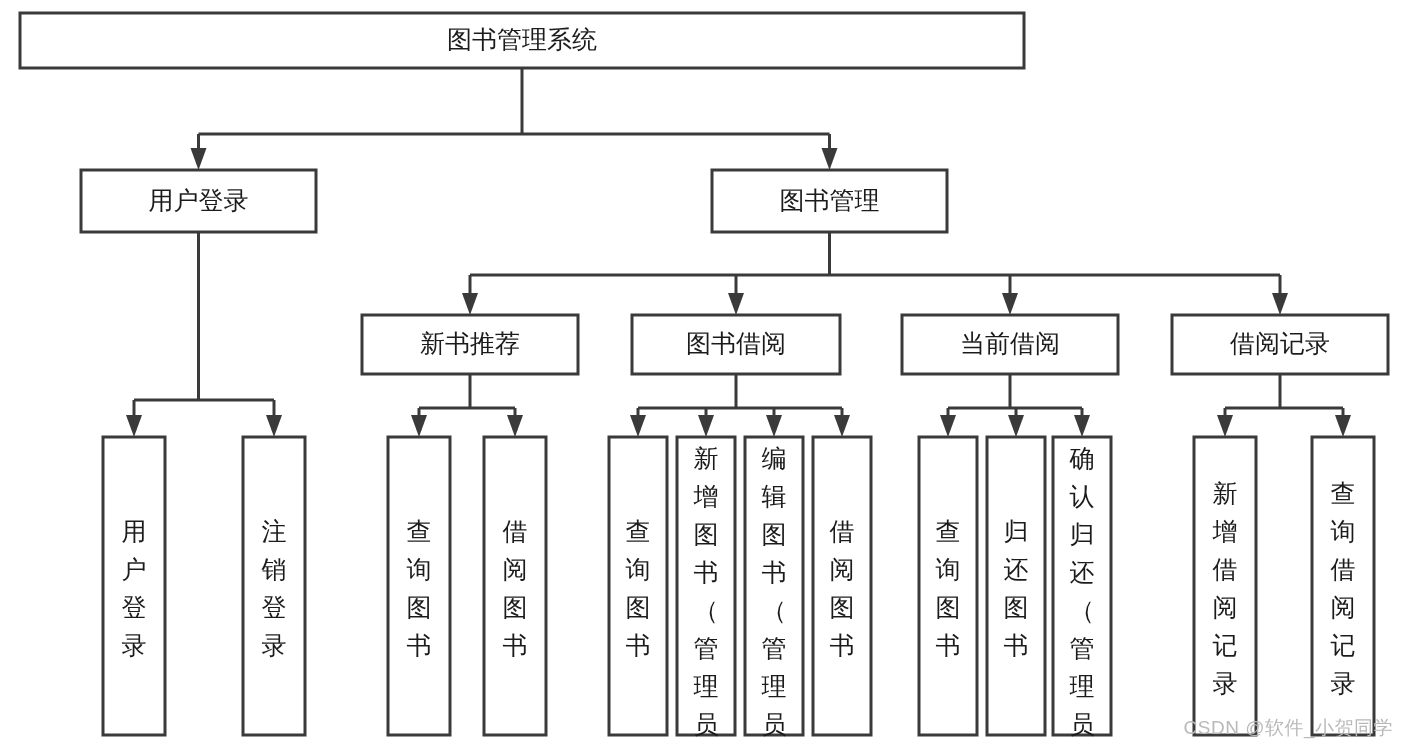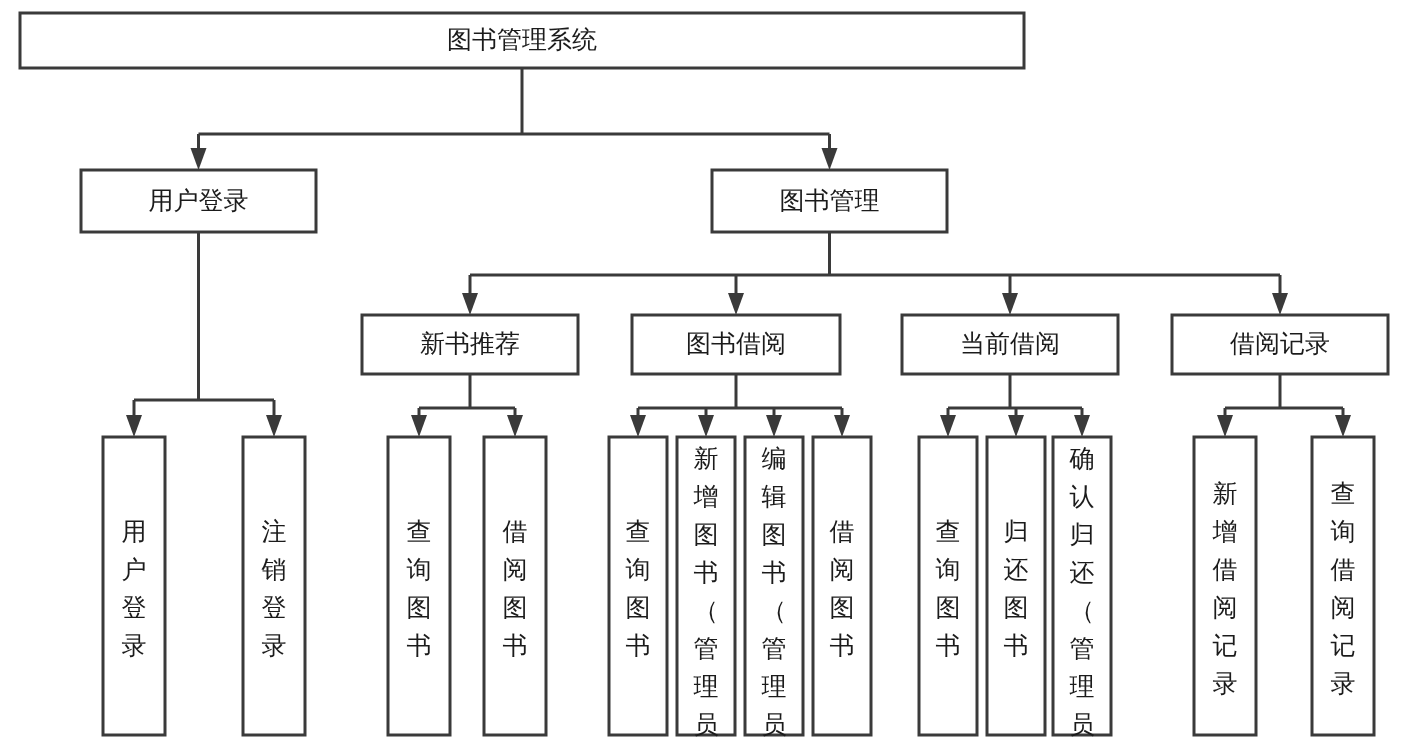--- a/index.html
+++ b/index.html
@@ -213,6 +213,7 @@
         </g>
       </g>
   </svg>
+  <div id="watermark">CSDN @软件_小贺同学</div>
 </div>
 
 </body></html>

